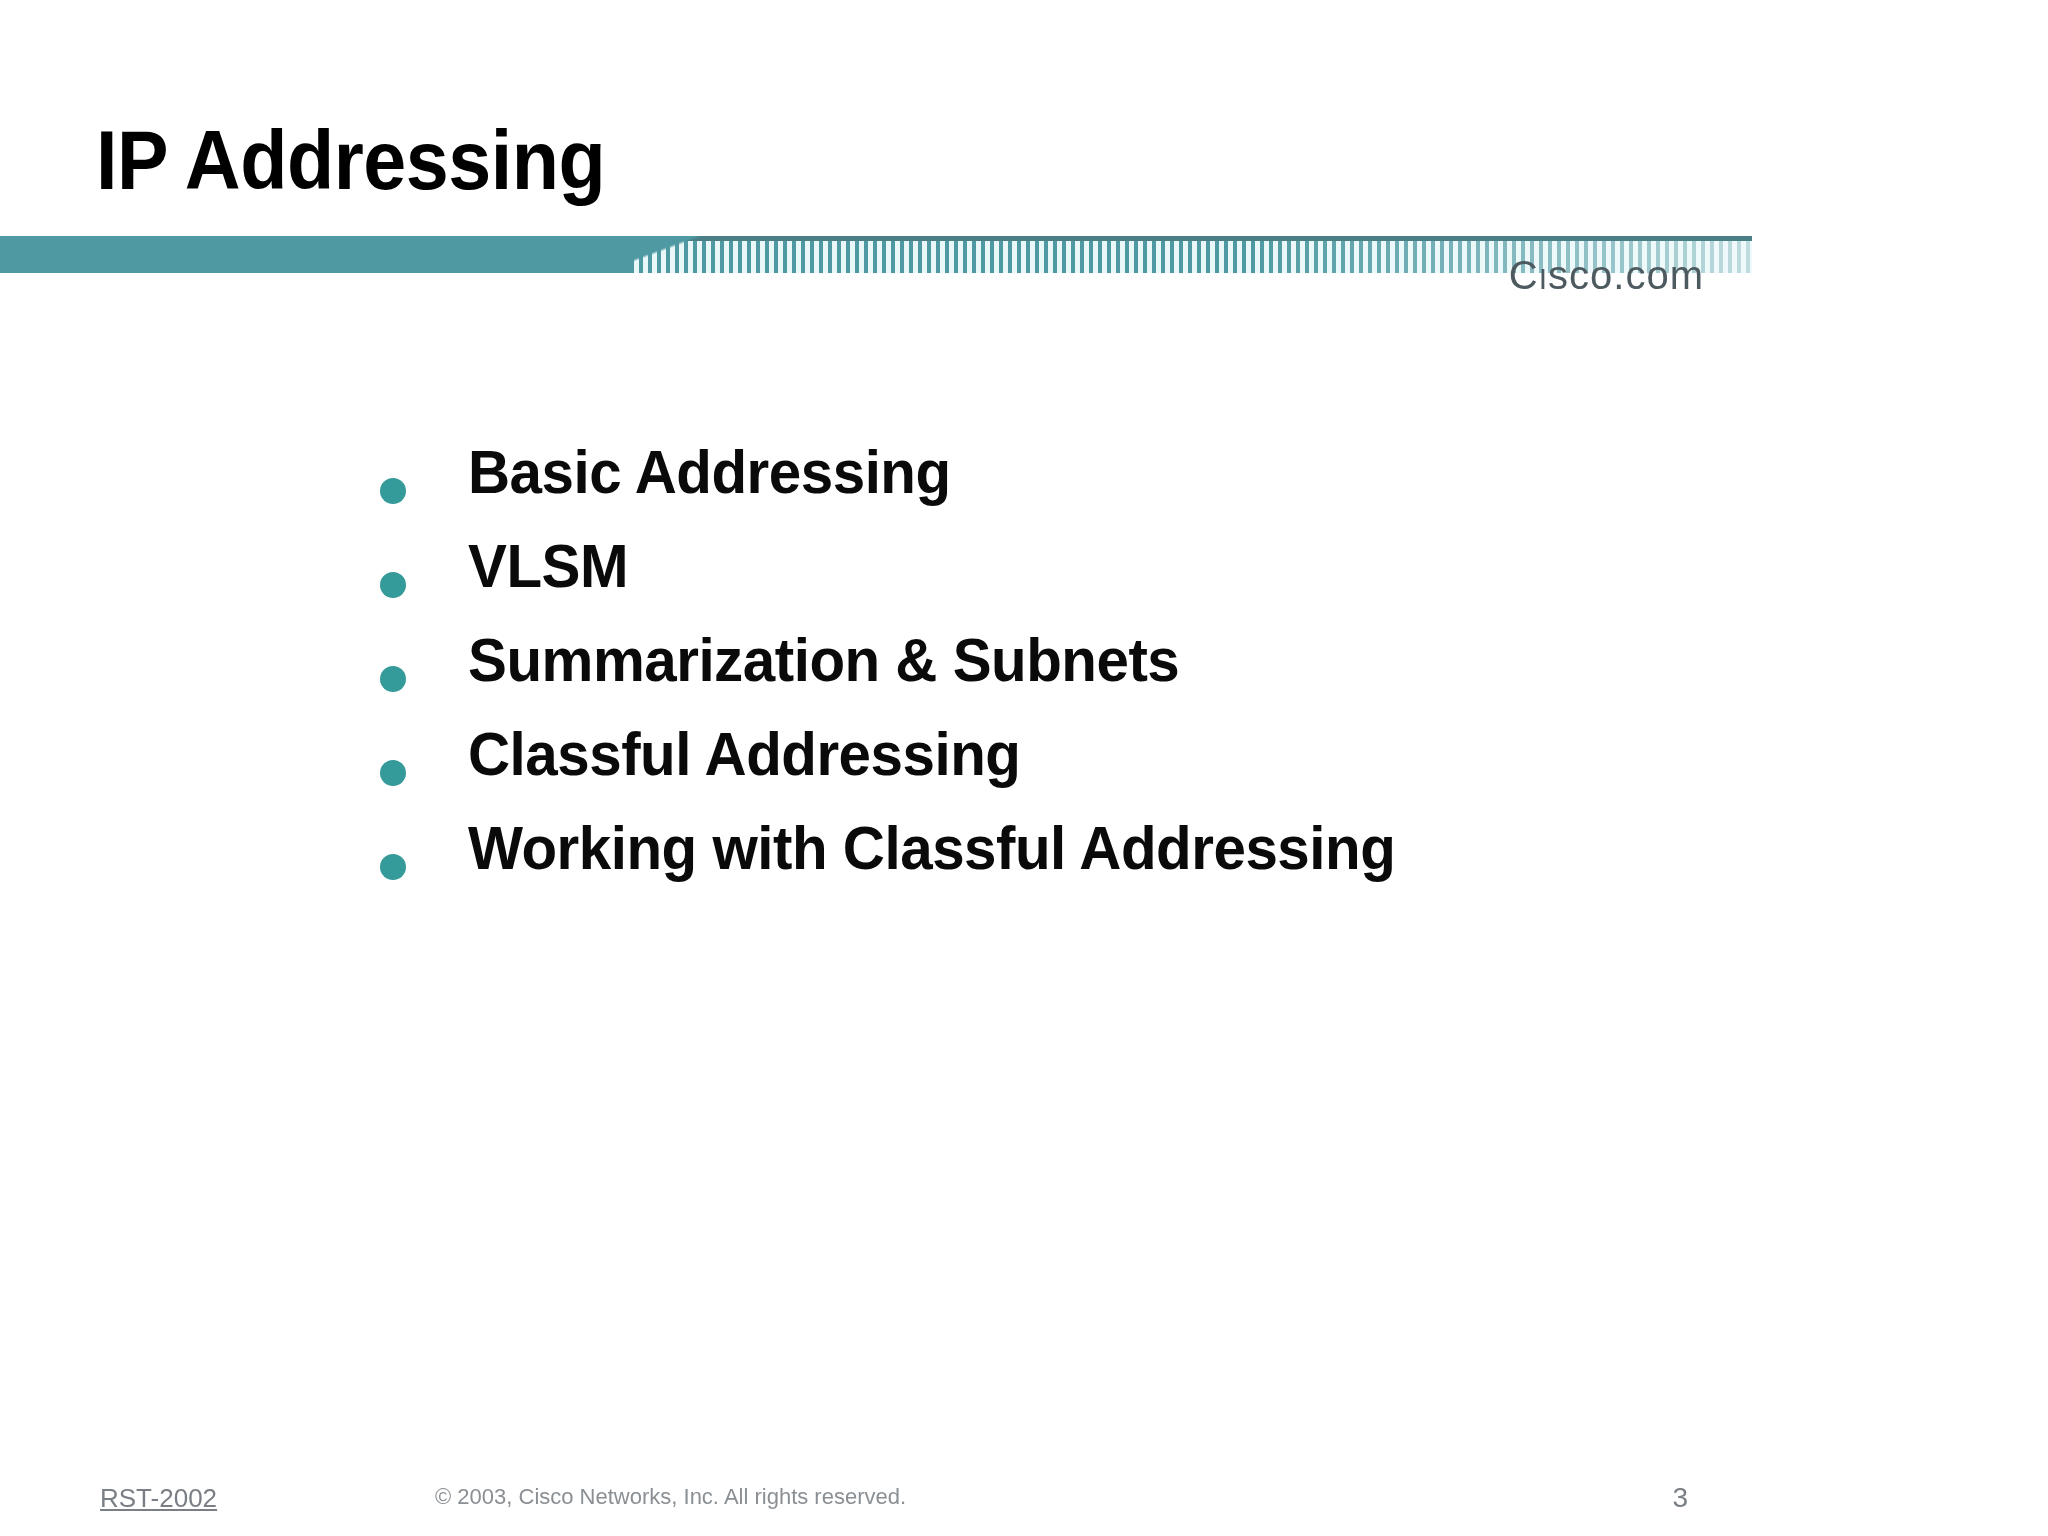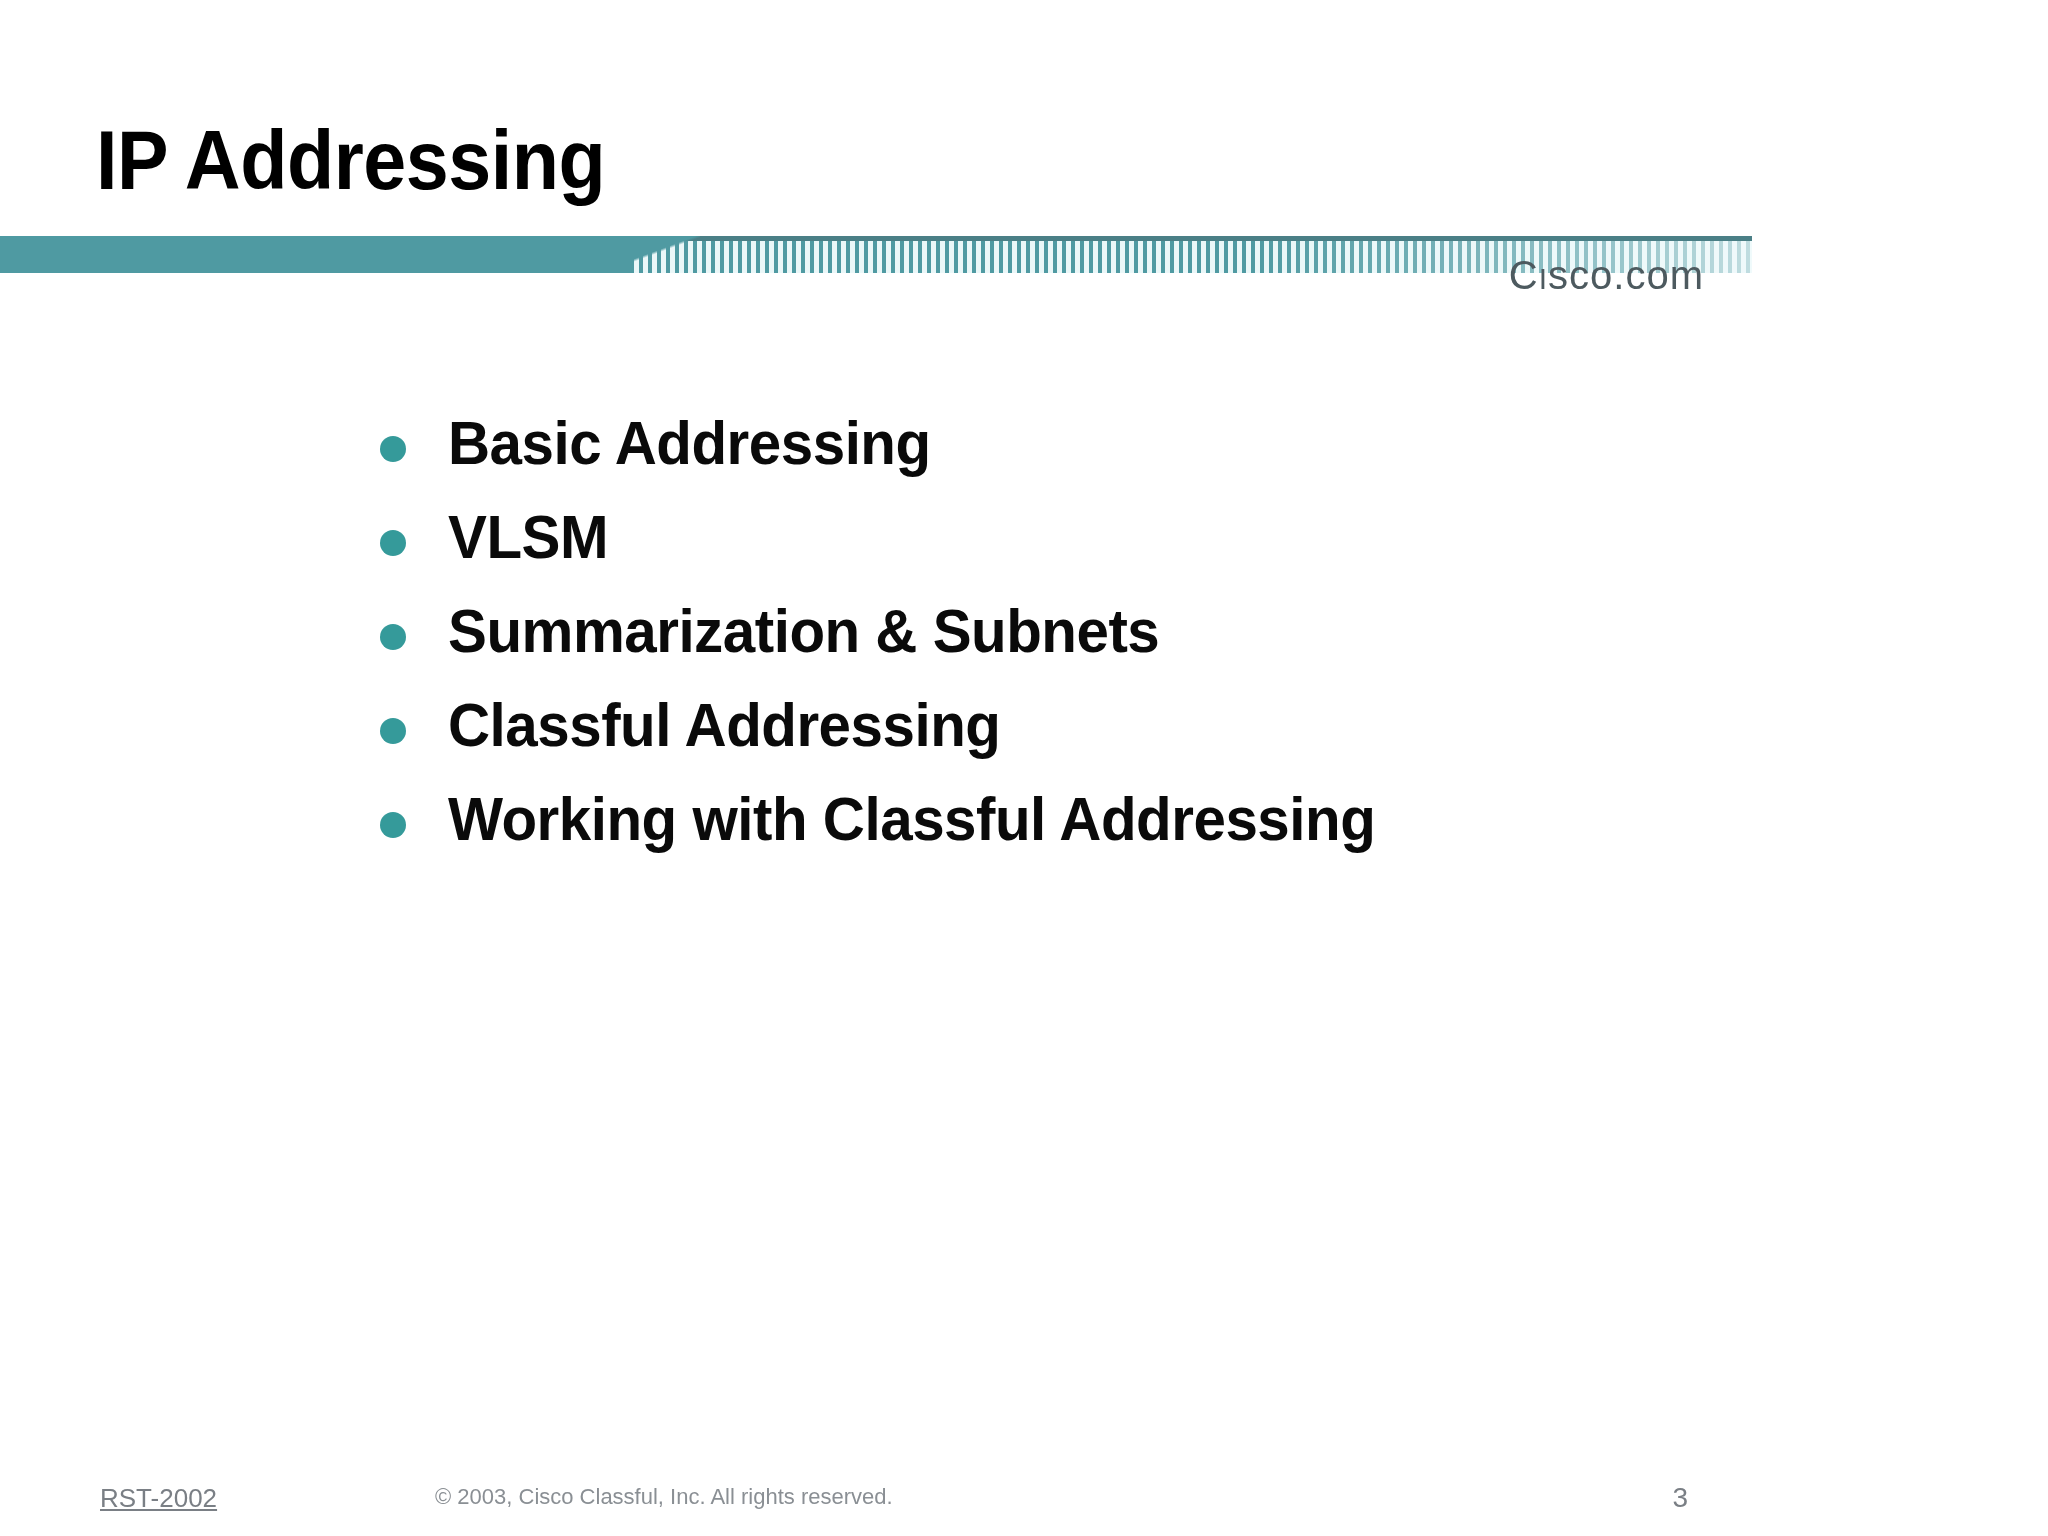--- a/index.html
+++ b/index.html
@@ -123,8 +123,9 @@
   }
   .bullet-item {
     display: flex;
-    align-items: flex-start;
+    align-items: flex-end;
     height: 94px;
+    gap: 20px;
   }
   .bullet-dot {
     flex: 0 0 auto;

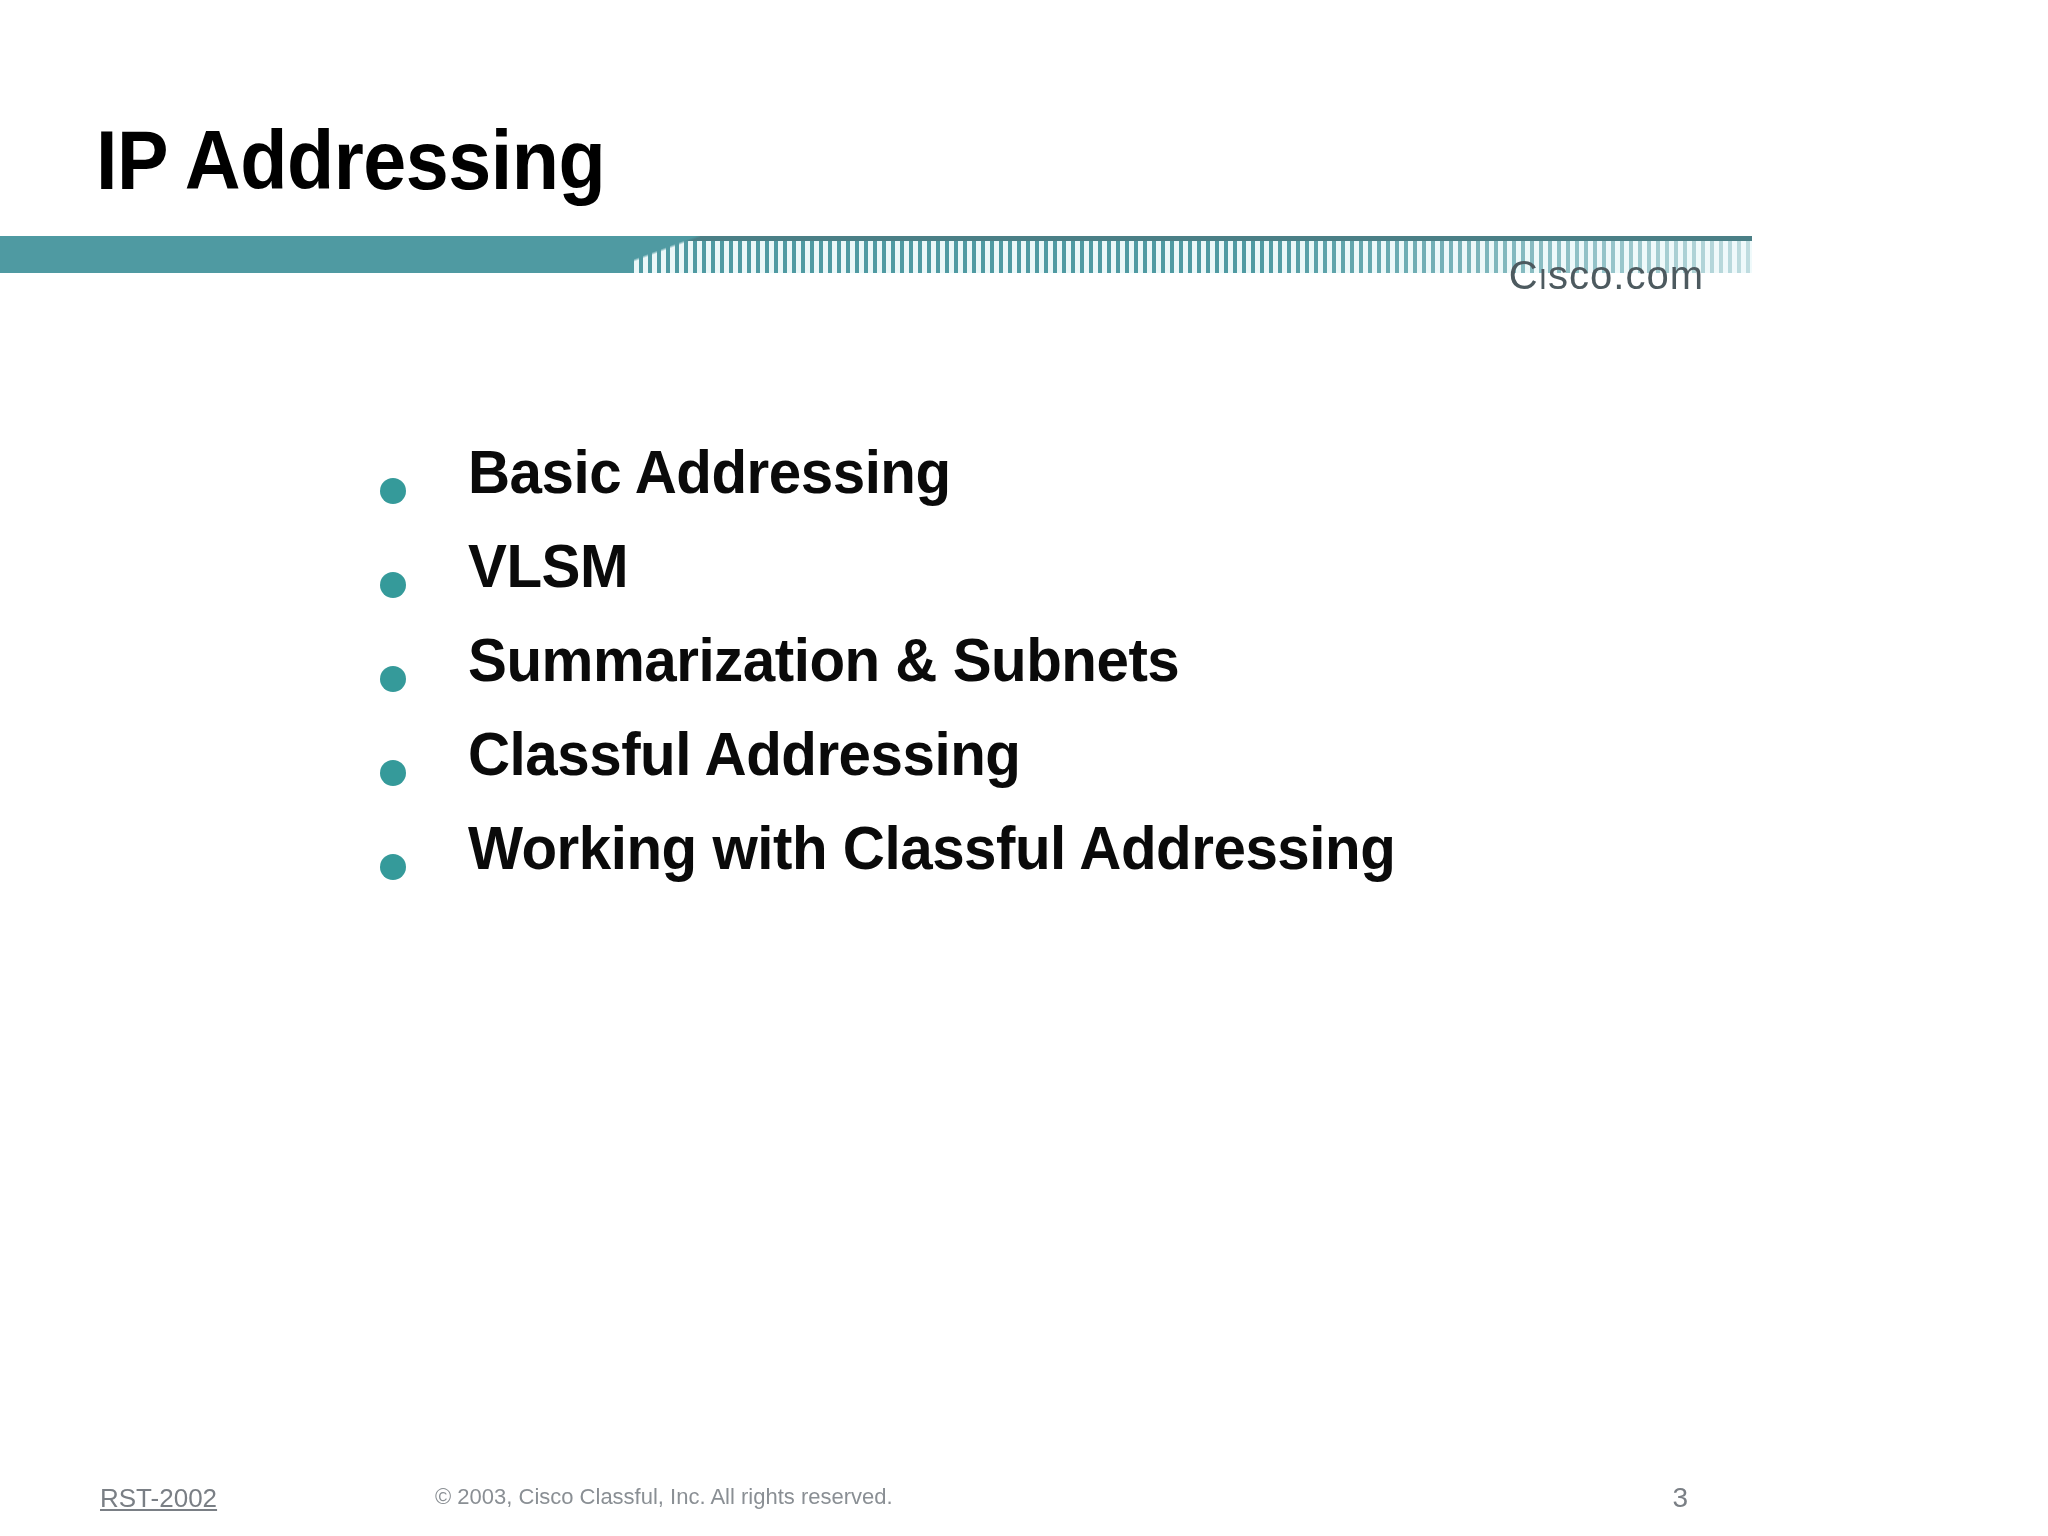--- a/index.html
+++ b/index.html
@@ -227,7 +227,7 @@
 
   <div class="footer-left">RST-2002</div>
 
-  <div class="footer-center">© 2003, Cisco Classful, Inc. All rights reserved.</div>
+  <div class="footer-center">© 2003, Cisco Networks, Inc. All rights reserved.</div>
 
   <div class="footer-page">3</div>
 

